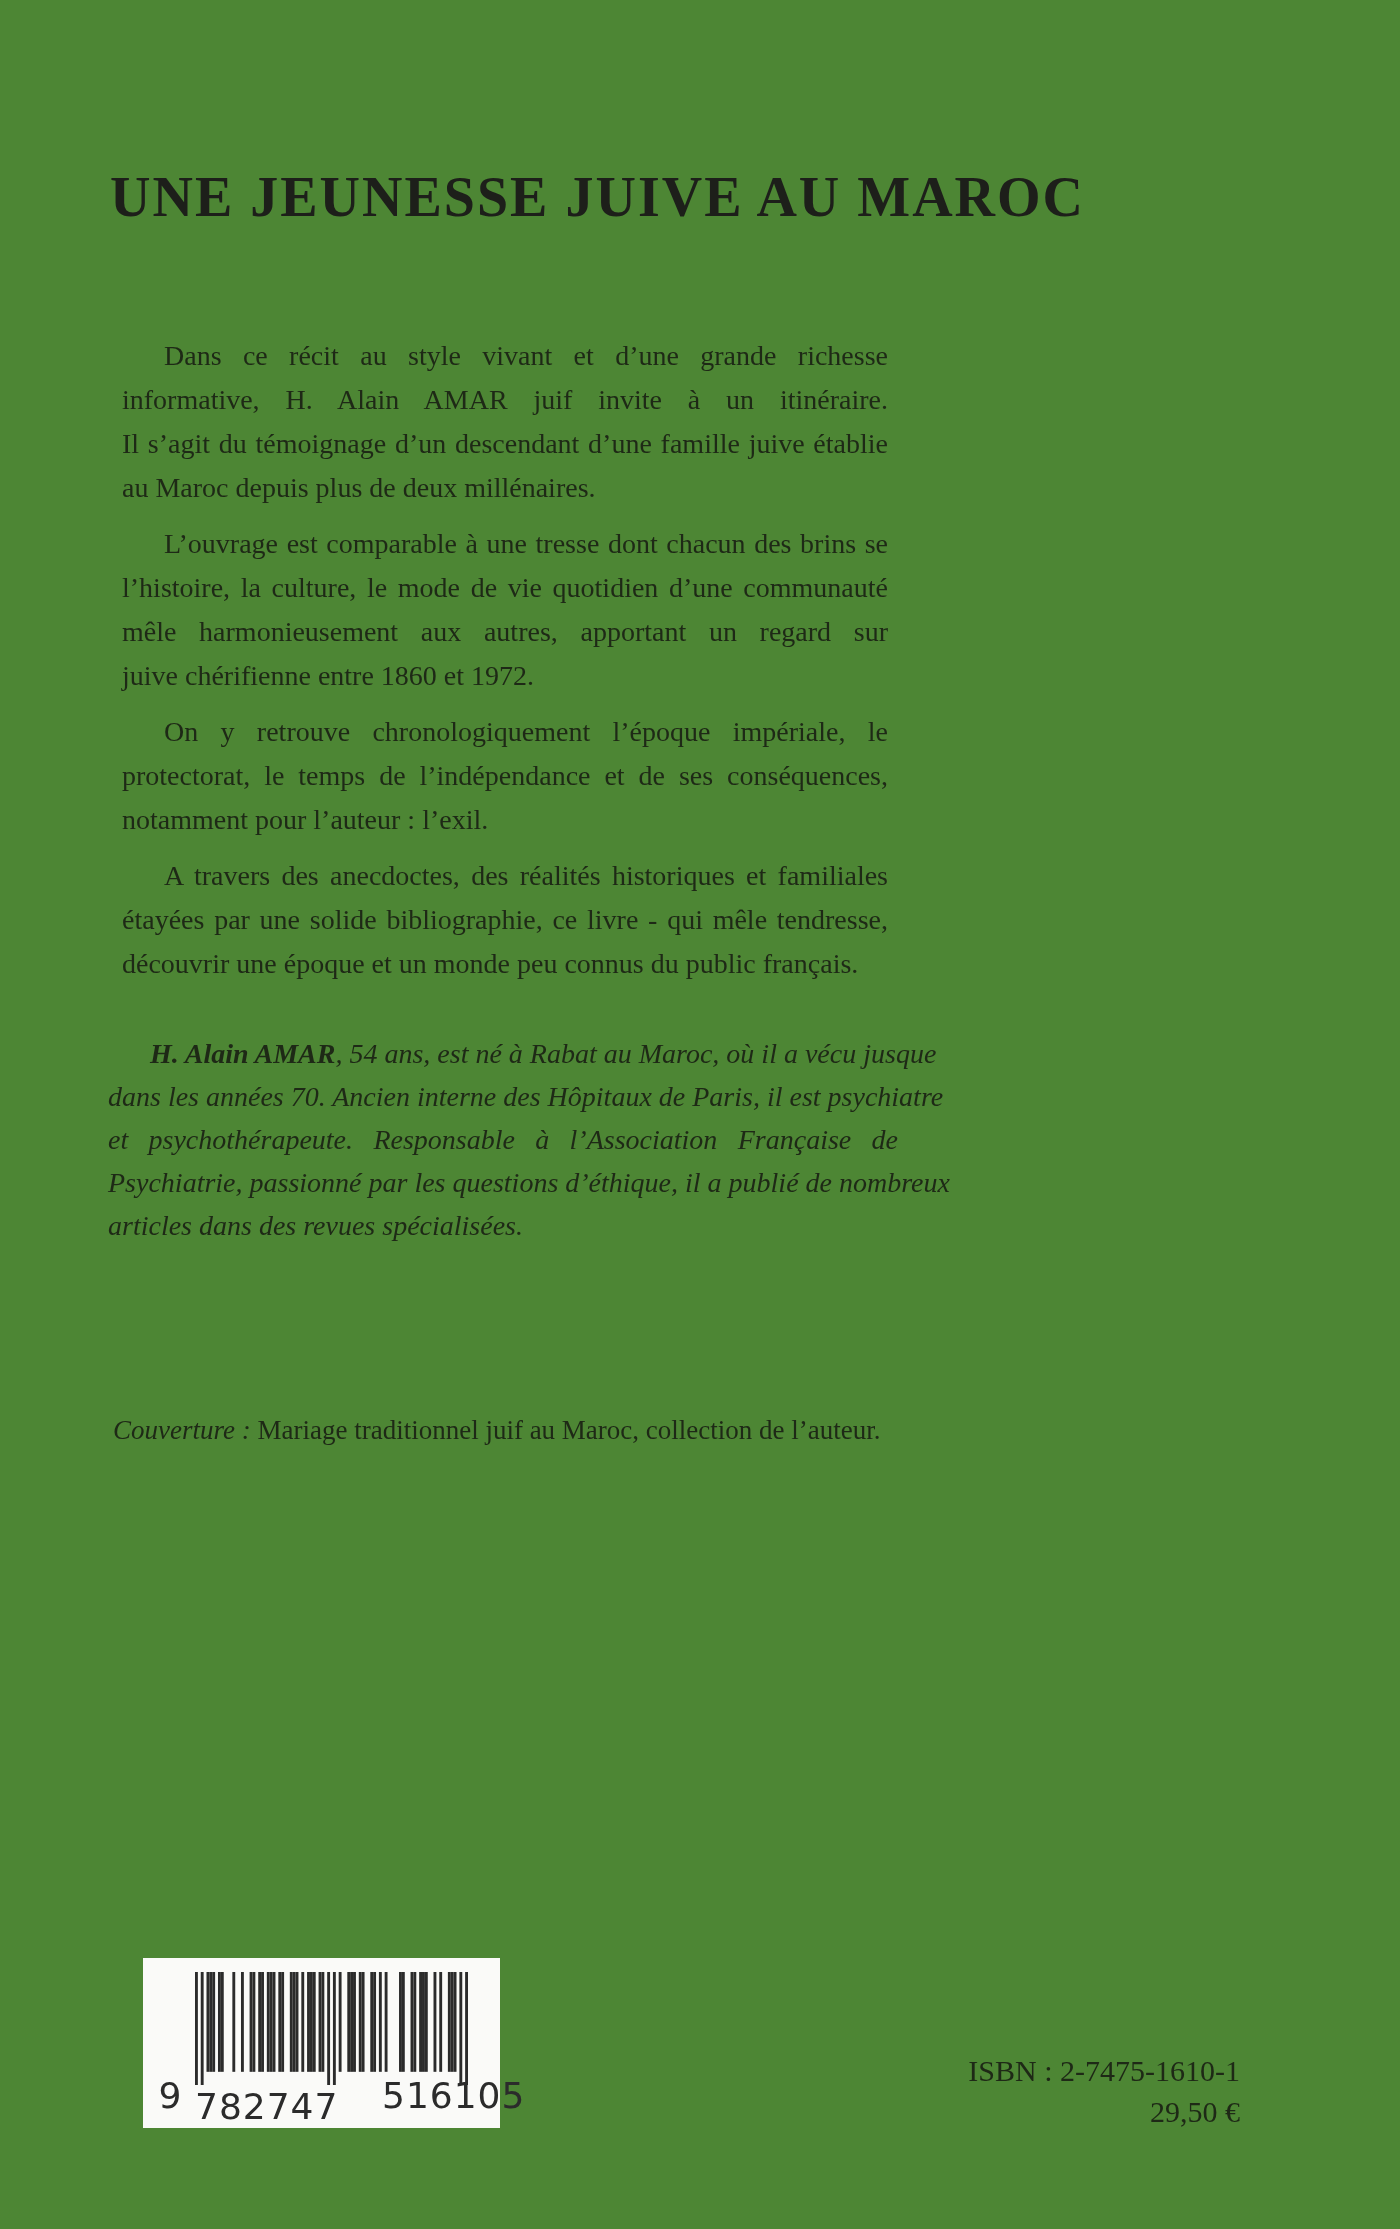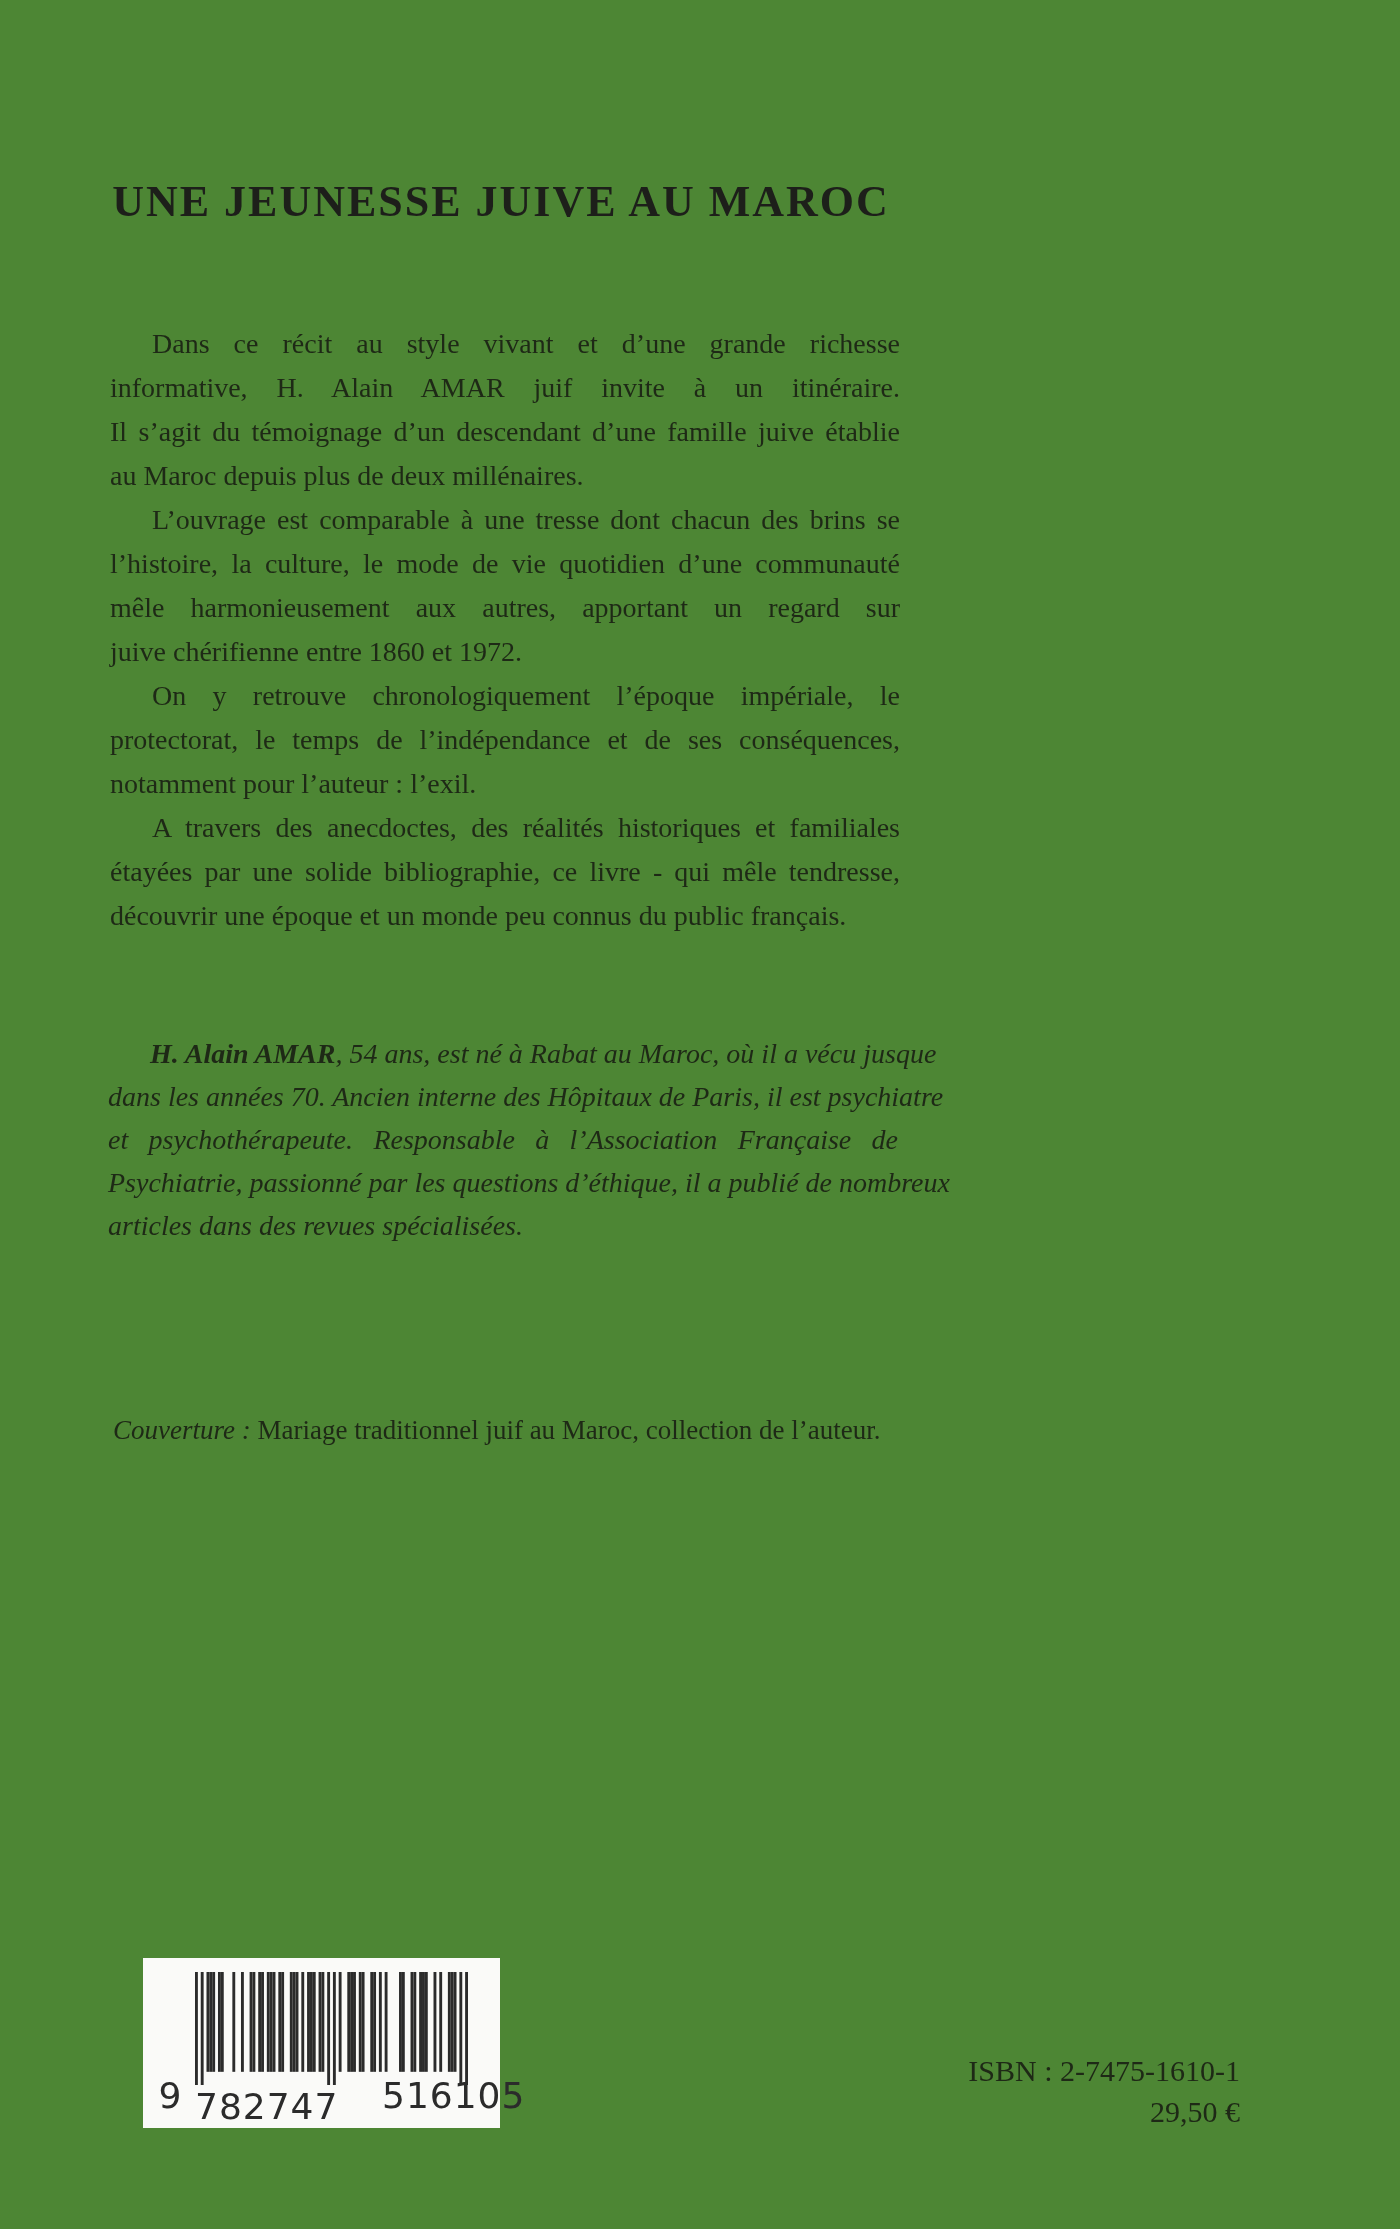--- a/index.html
+++ b/index.html
@@ -18,10 +18,10 @@
   .title {
     position: absolute;
     left: 110px;
-    top: 176px;
+    top: 165px;
     width: 782px;
     text-align: center;
-    font-size: 44px;
+    font-size: 56px;
     font-weight: bold;
     letter-spacing: 2px;
     color: #1d1f1a;

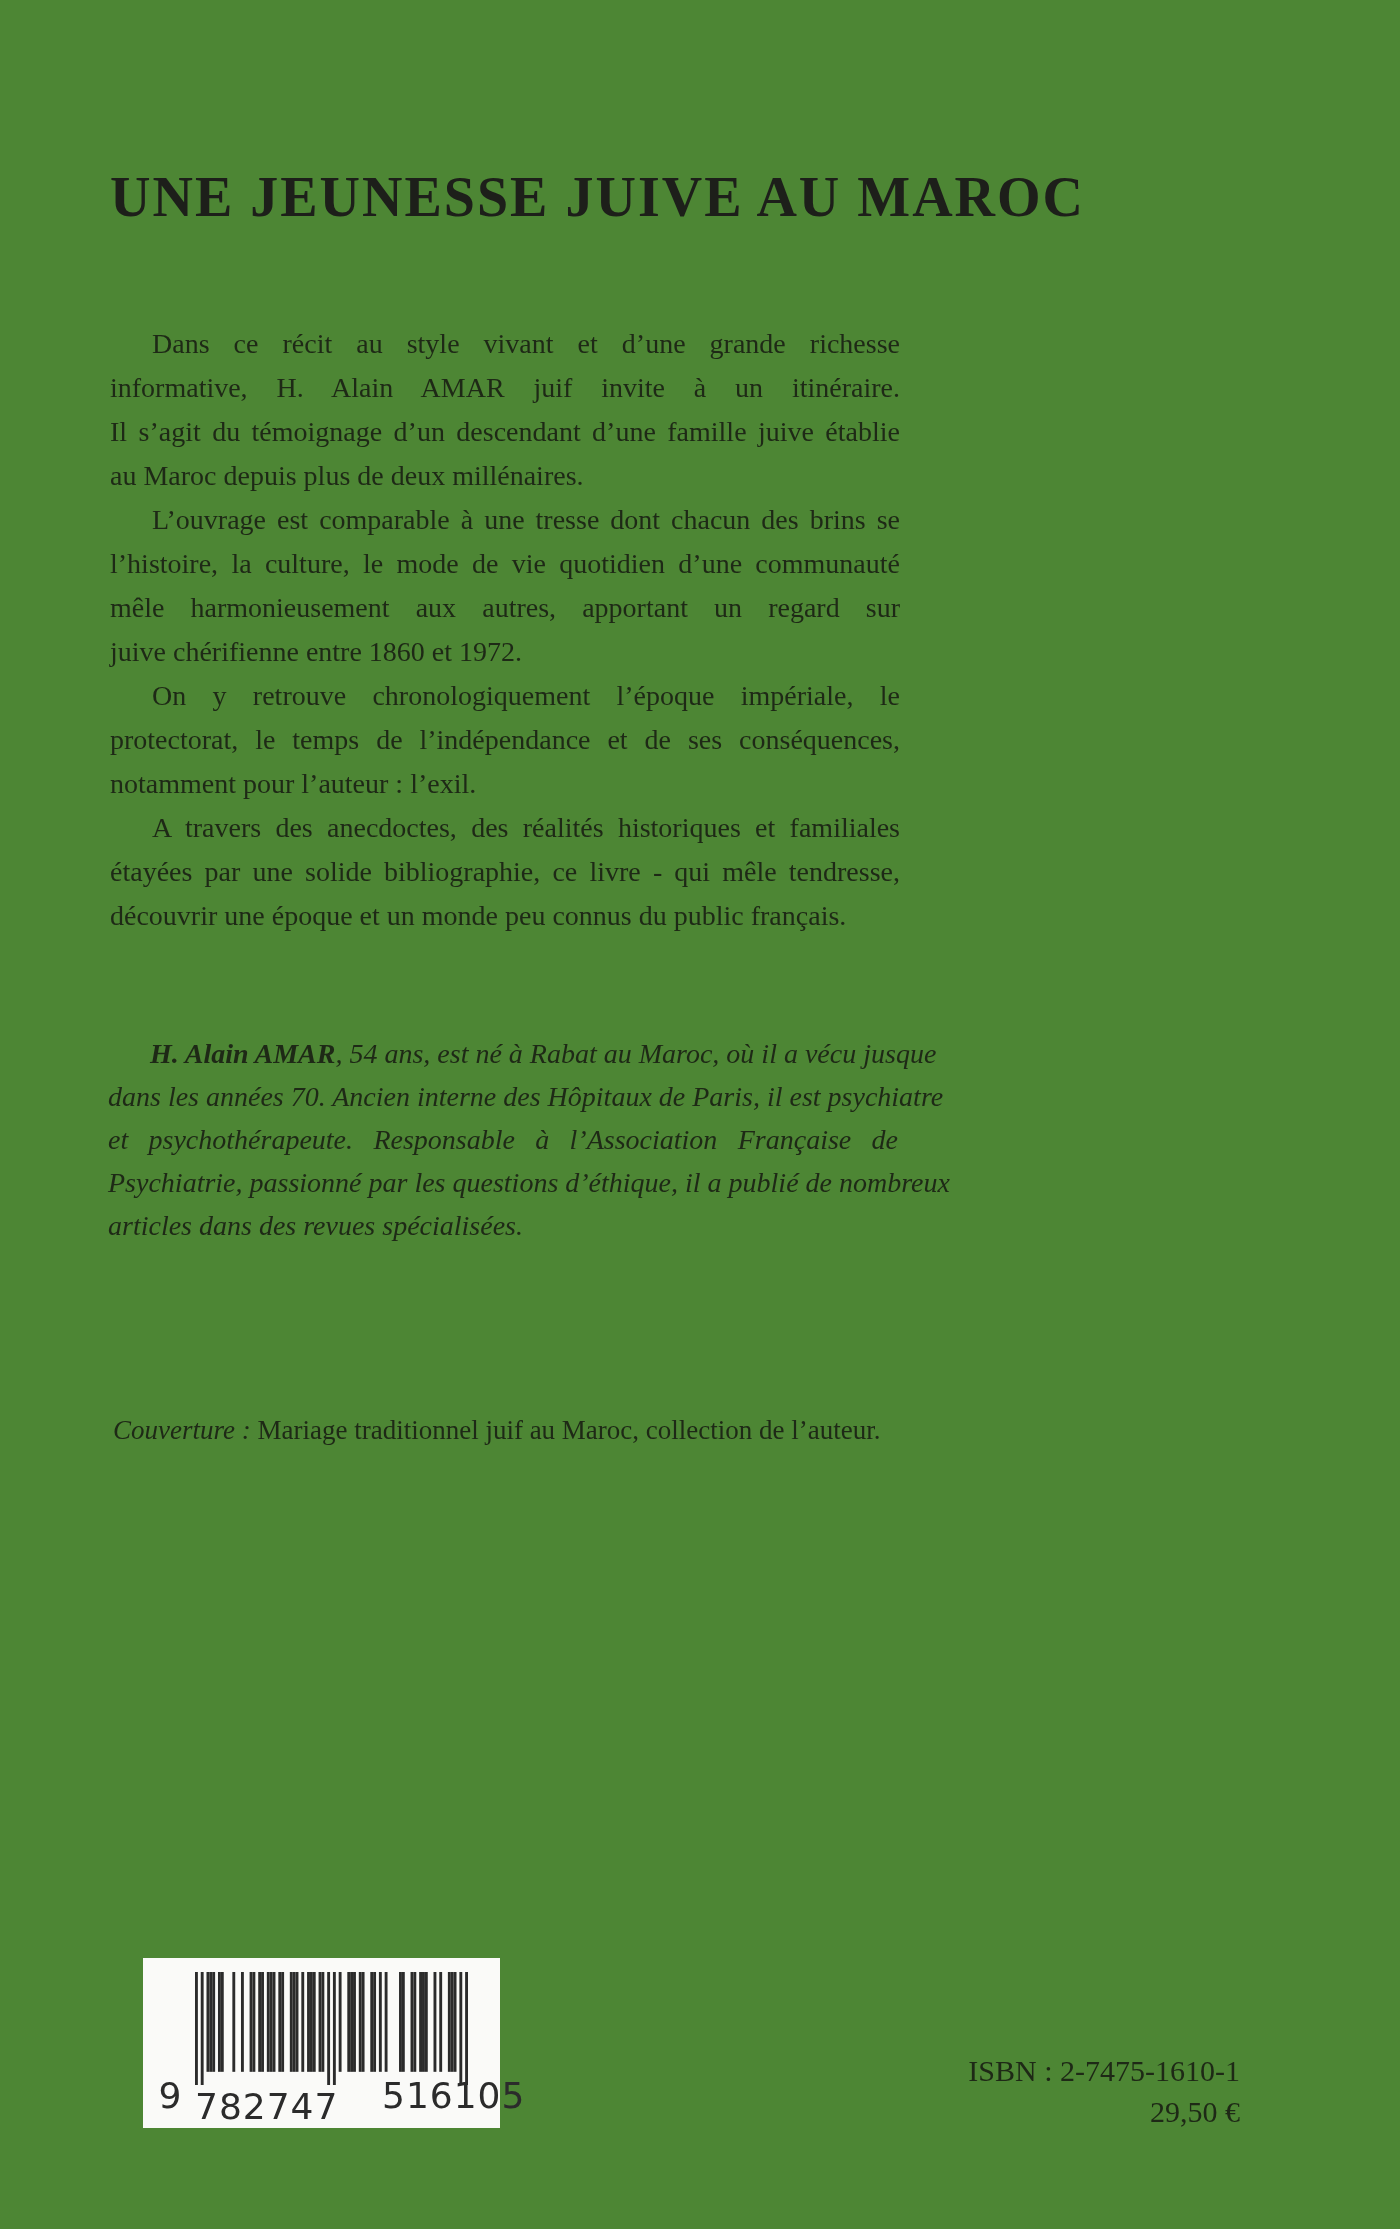--- a/index.html
+++ b/index.html
@@ -35,7 +35,7 @@
     font-size: 28px;
     line-height: 44px;
   }
-  .para { margin: 0; }
+  .para { margin: 12px; }
   .line {
     text-align: justify;
     text-align-last: justify;

